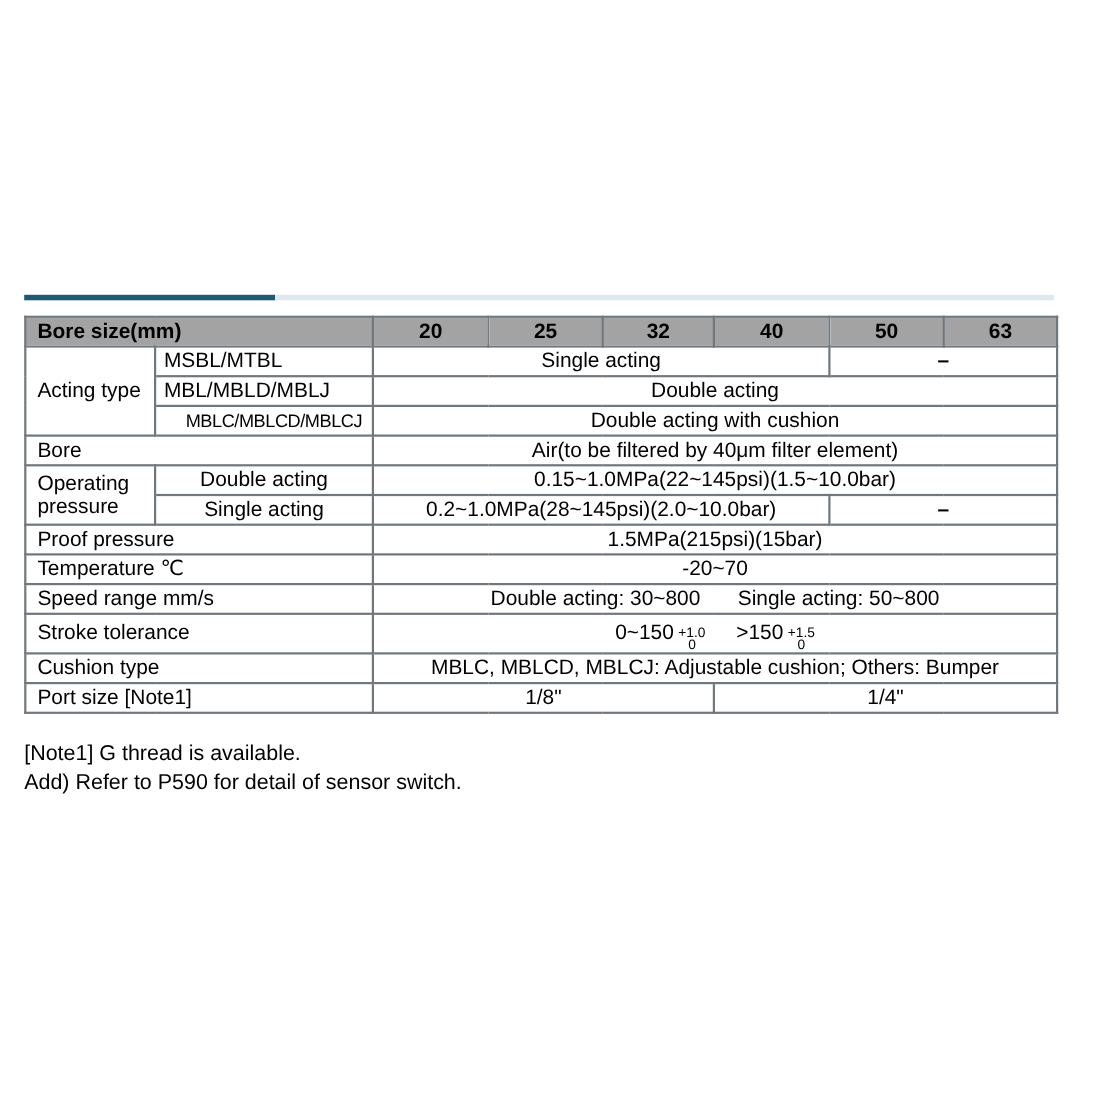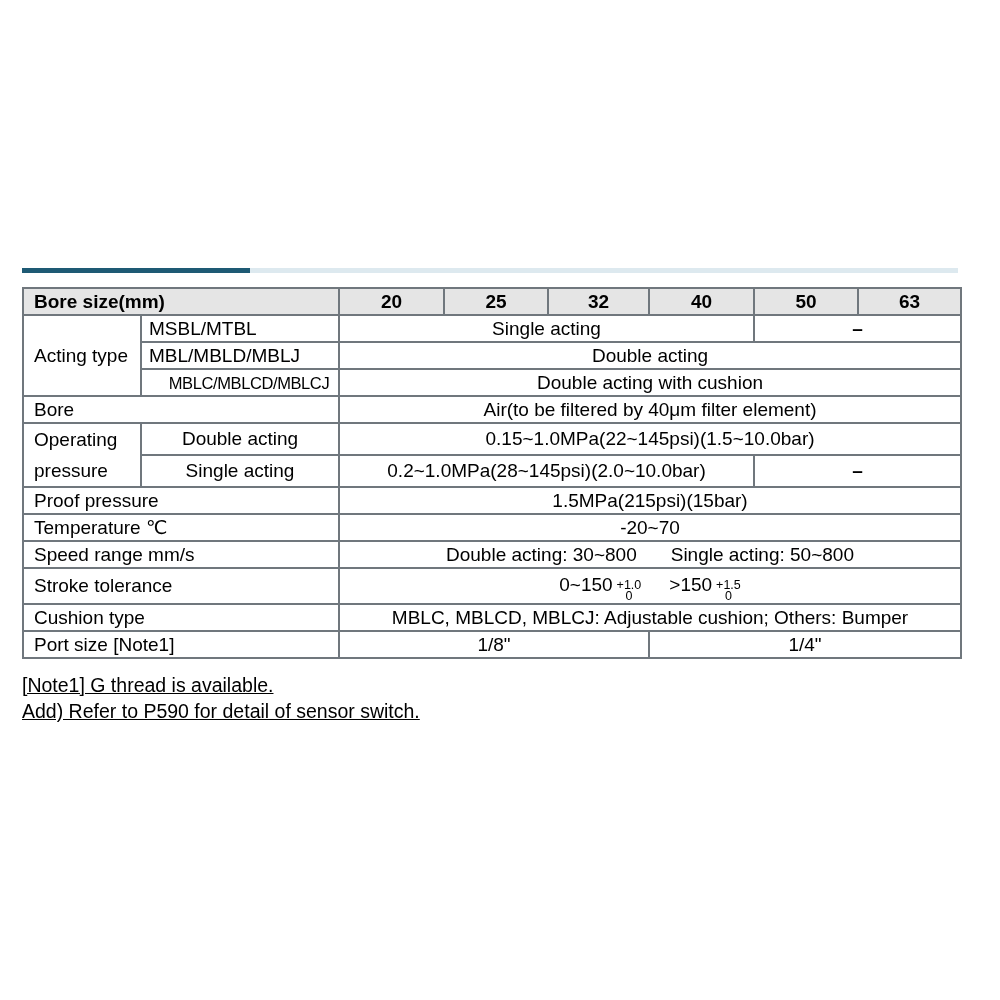--- a/index.html
+++ b/index.html
@@ -20,7 +20,7 @@
   td { border: 2px solid #70777d; height: 27px; padding: 0 4px;
     font-size: 19px; line-height: 22px; text-align: center; vertical-align: middle;
     white-space: nowrap; overflow: hidden; }
-  tr.th-row td { background: #e5e5e5; font-weight: bold; }
+  tr.th-row td { background: #a3a3a3; font-weight: bold; }
   td.label { text-align: left; padding-left: 10px; }
   td.sublabel { text-align: left; padding-left: 7px; }
   td.label-wrap { white-space: normal; line-height: 31px; padding-right: 8px; }

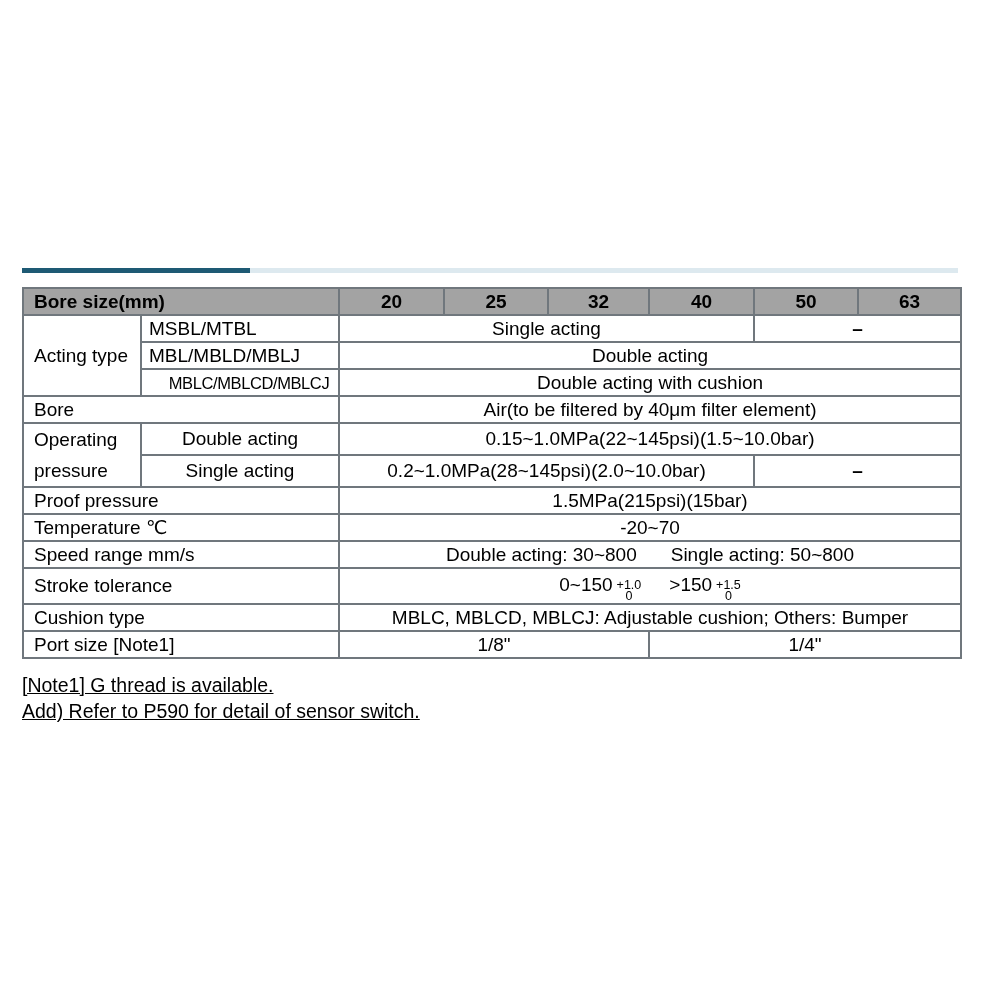--- a/index.html
+++ b/index.html
@@ -23,7 +23,7 @@
   tr.th-row td { background: #a3a3a3; font-weight: bold; }
   td.label { text-align: left; padding-left: 10px; }
   td.sublabel { text-align: left; padding-left: 7px; }
-  td.label-wrap { white-space: normal; line-height: 31px; padding-right: 8px; }
+  td.label-wrap { white-space: normal; line-height: 21px; padding-right: 8px; }
   td.condensed { font-size: 16.5px; letter-spacing: -0.4px; padding-left: 22px; text-align: center; }
   .dash { font-weight: bold; }
 

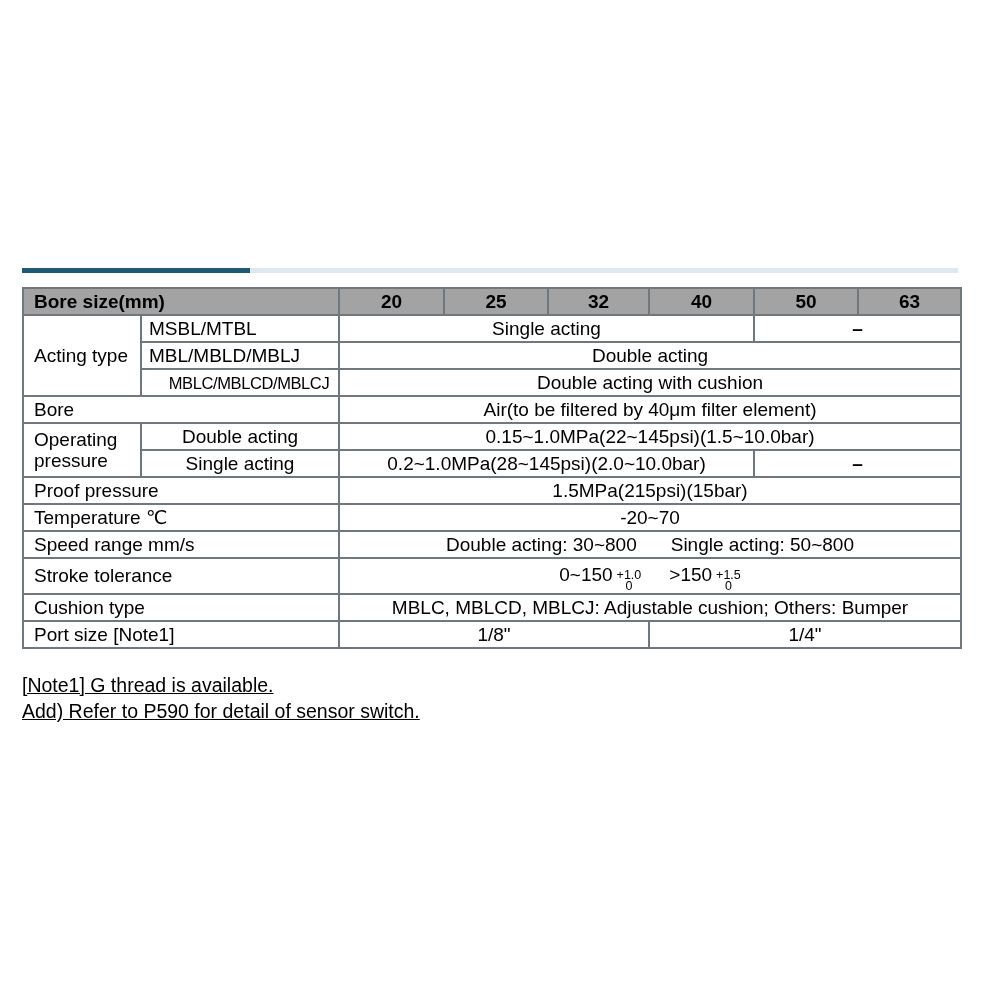--- a/index.html
+++ b/index.html
@@ -36,7 +36,7 @@
   .speed-gap { display: inline-block; width: 34px; }
 
   
-  .notes { position: absolute; left: 22px; top: 673px; font-size: 19.5px; text-decoration: underline; }
+  .notes { position: absolute; left: 22px; top: 673px; font-size: 19.5px; }
   .notes div { line-height: 25.5px; }
 </style>
 </head>

